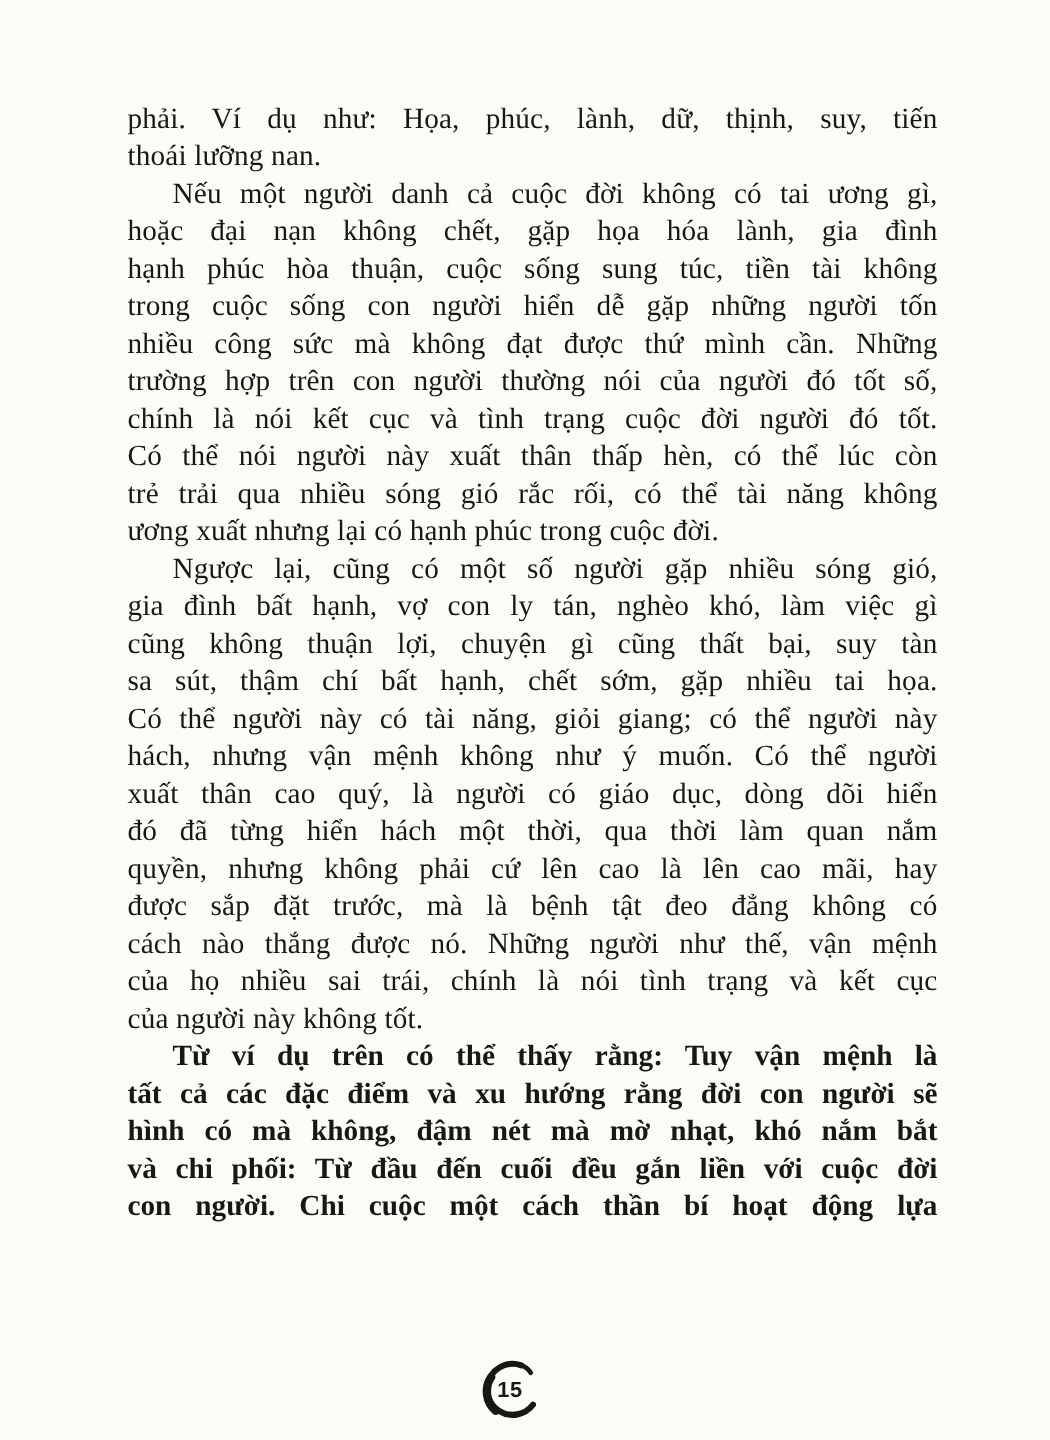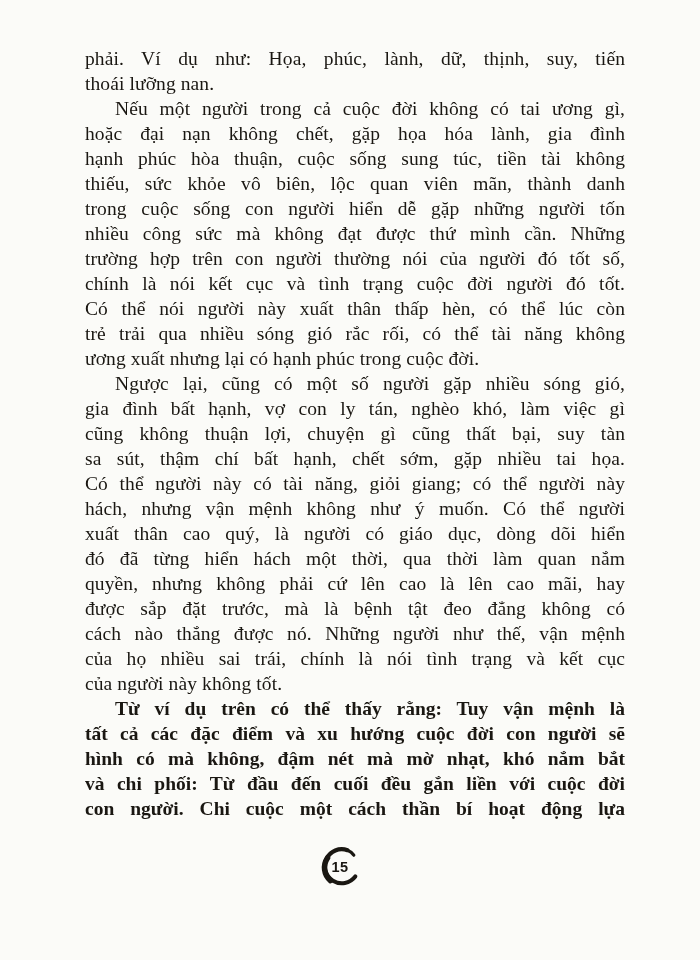--- a/index.html
+++ b/index.html
@@ -22,7 +22,7 @@
   .text-block {
     position: absolute;
     left: 85px;
-    top: 46px;
+    top: 67px;
     width: 540px;
   }
   .line {

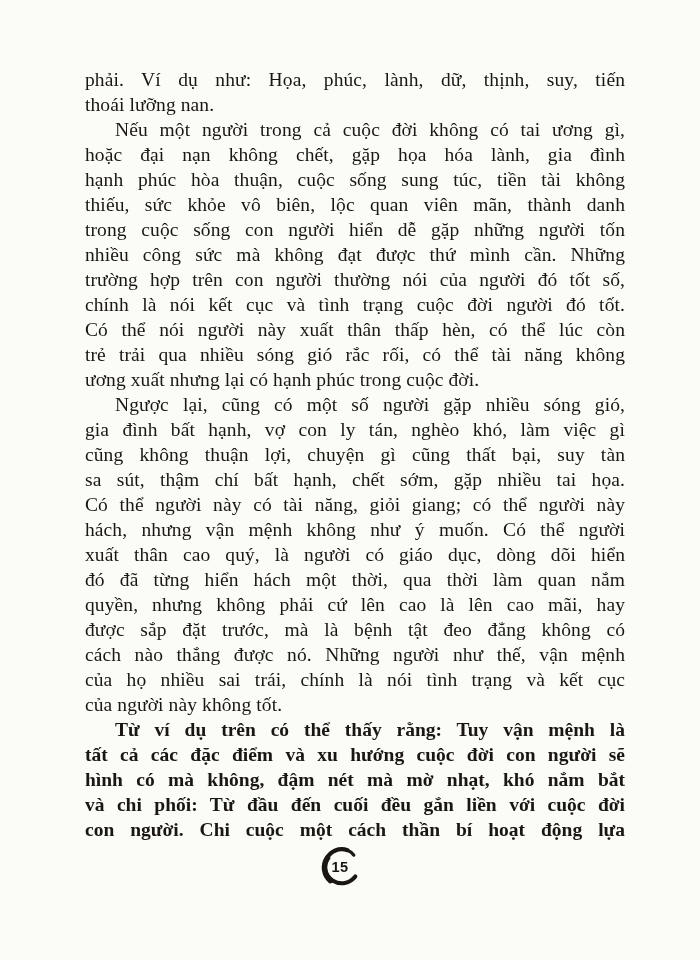--- a/index.html
+++ b/index.html
@@ -83,7 +83,7 @@
   <div class="text-block">
       <div class="line">phải. Ví dụ như: Họa, phúc, lành, dữ, thịnh, suy, tiến</div>
       <div class="line end">thoái lưỡng nan.</div>
-      <div class="line indent">Nếu một người trong cả cuộc đời không có tai ương gì,</div>
+      <div class="line indent">Nếu một người danh cả cuộc đời không có tai ương gì,</div>
       <div class="line">hoặc đại nạn không chết, gặp họa hóa lành, gia đình</div>
       <div class="line">hạnh phúc hòa thuận, cuộc sống sung túc, tiền tài không</div>
       <div class="line">thiếu, sức khỏe vô biên, lộc quan viên mãn, thành danh</div>

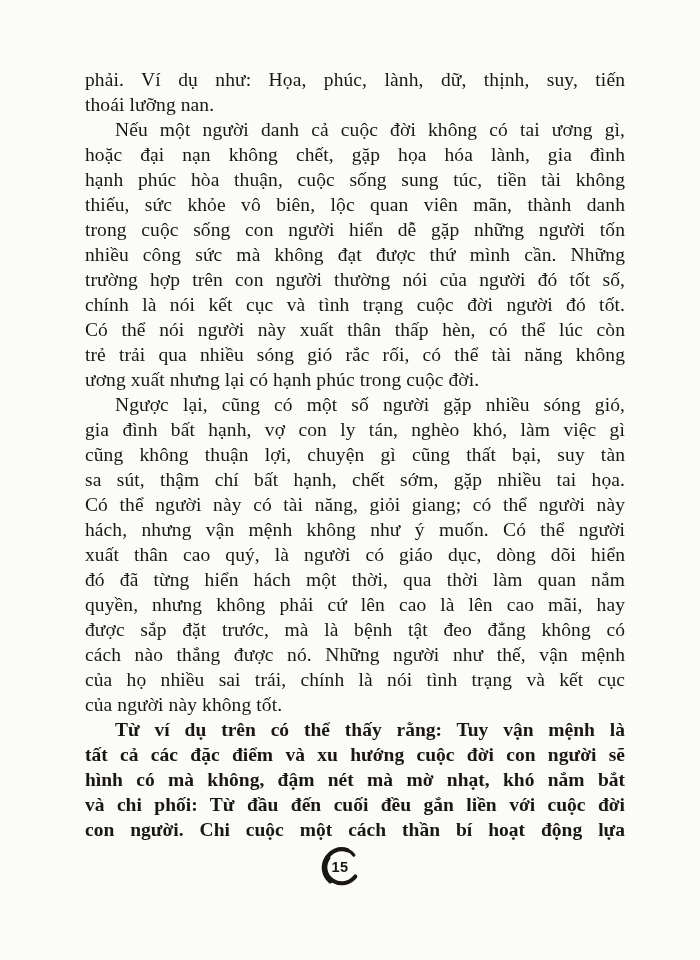--- a/index.html
+++ b/index.html
@@ -86,7 +86,6 @@
       <div class="line indent">Nếu một người danh cả cuộc đời không có tai ương gì,</div>
       <div class="line">hoặc đại nạn không chết, gặp họa hóa lành, gia đình</div>
       <div class="line">hạnh phúc hòa thuận, cuộc sống sung túc, tiền tài không</div>
-      <div class="line">thiếu, sức khỏe vô biên, lộc quan viên mãn, thành danh</div>
       <div class="line">trong cuộc sống con người hiển dễ gặp những người tốn</div>
       <div class="line">nhiều công sức mà không đạt được thứ mình cần. Những</div>
       <div class="line">trường hợp trên con người thường nói của người đó tốt số,</div>

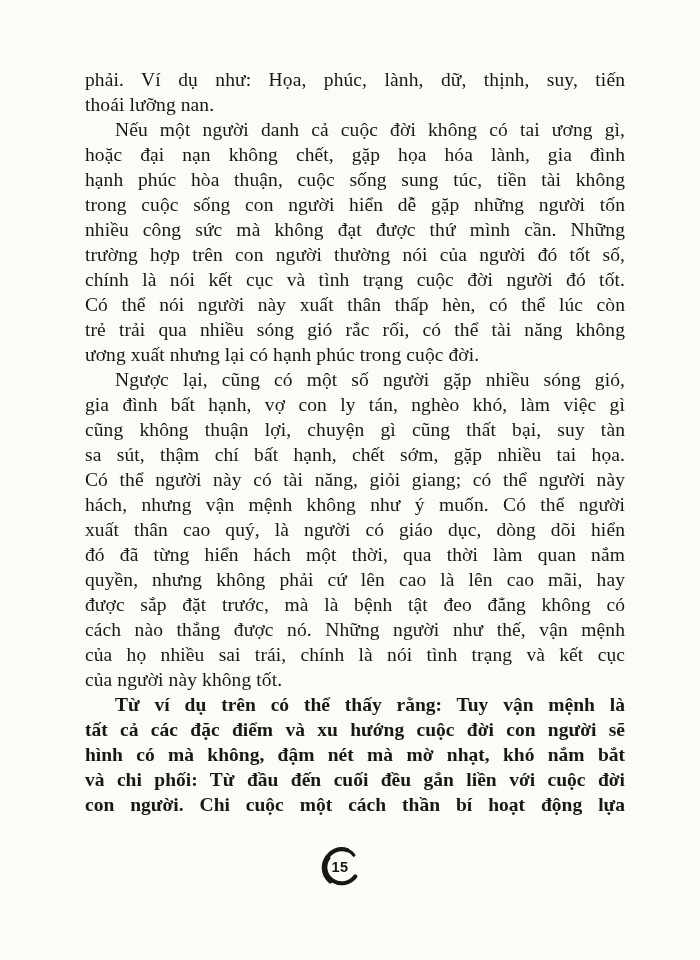--- a/index.html
+++ b/index.html
@@ -107,7 +107,7 @@
       <div class="line">của họ nhiều sai trái, chính là nói tình trạng và kết cục</div>
       <div class="line end">của người này không tốt.</div>
       <div class="line indent bold">Từ ví dụ trên có thể thấy rằng: Tuy vận mệnh là</div>
-      <div class="line bold">tất cả các đặc điểm và xu hướng cuộc đời con người sẽ</div>
+      <div class="line bold">tất cả các đặc điểm và xu hướng rằng đời con người sẽ</div>
       <div class="line bold">hình có mà không, đậm nét mà mờ nhạt, khó nắm bắt</div>
       <div class="line bold">và chi phối: Từ đầu đến cuối đều gắn liền với cuộc đời</div>
       <div class="line bold">con người. Chi cuộc một cách thần bí hoạt động lựa</div>

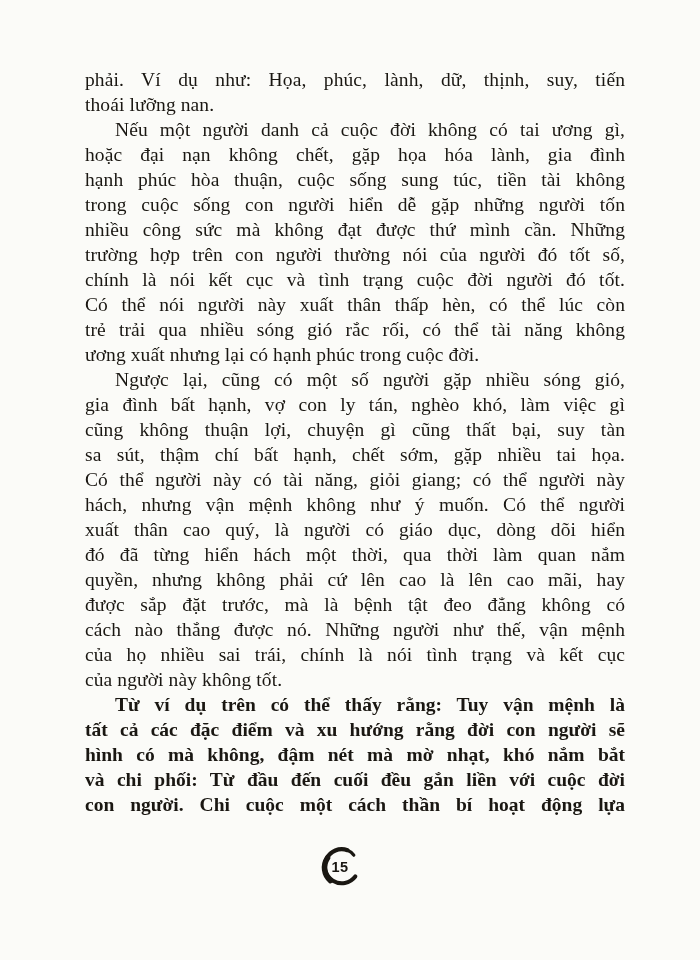--- a/index.html
+++ b/index.html
@@ -48,7 +48,7 @@
   .pagenum-badge {
     position: absolute;
     left: 318px;
-    top: 844px;
+    top: 904px;
     width: 46px;
     height: 48px;
   }

